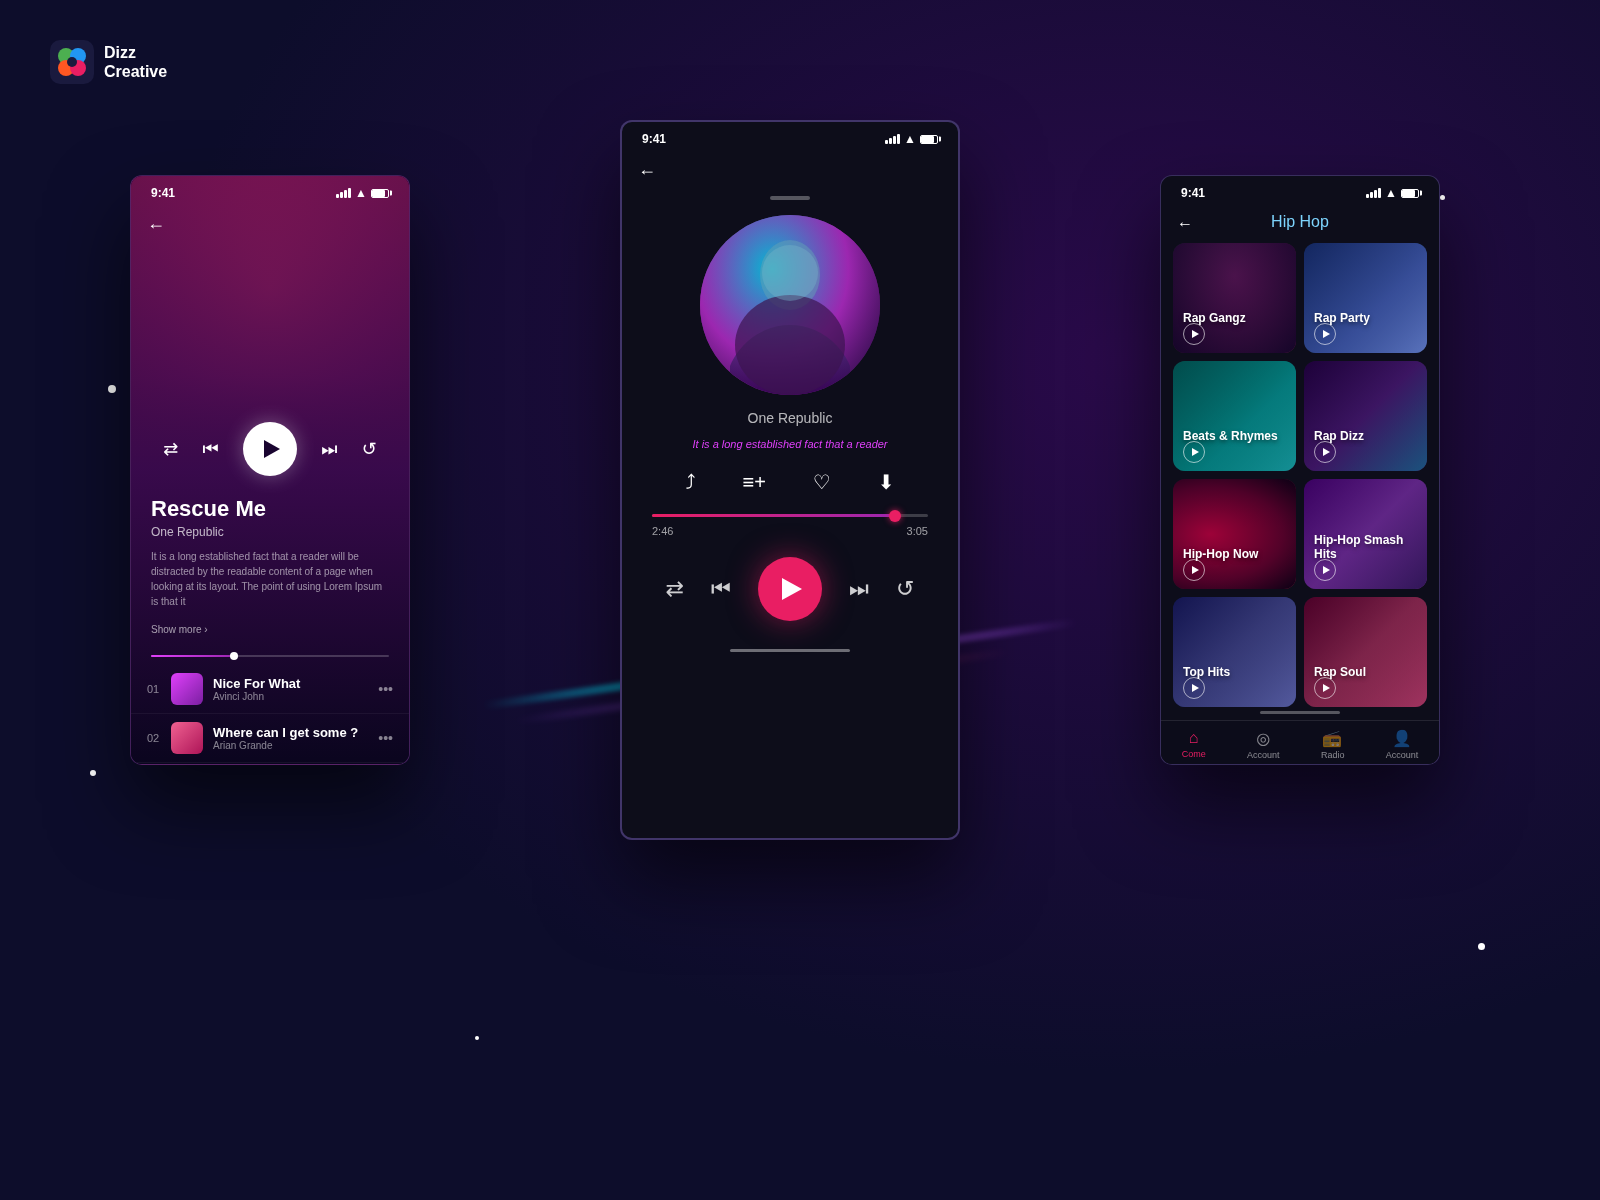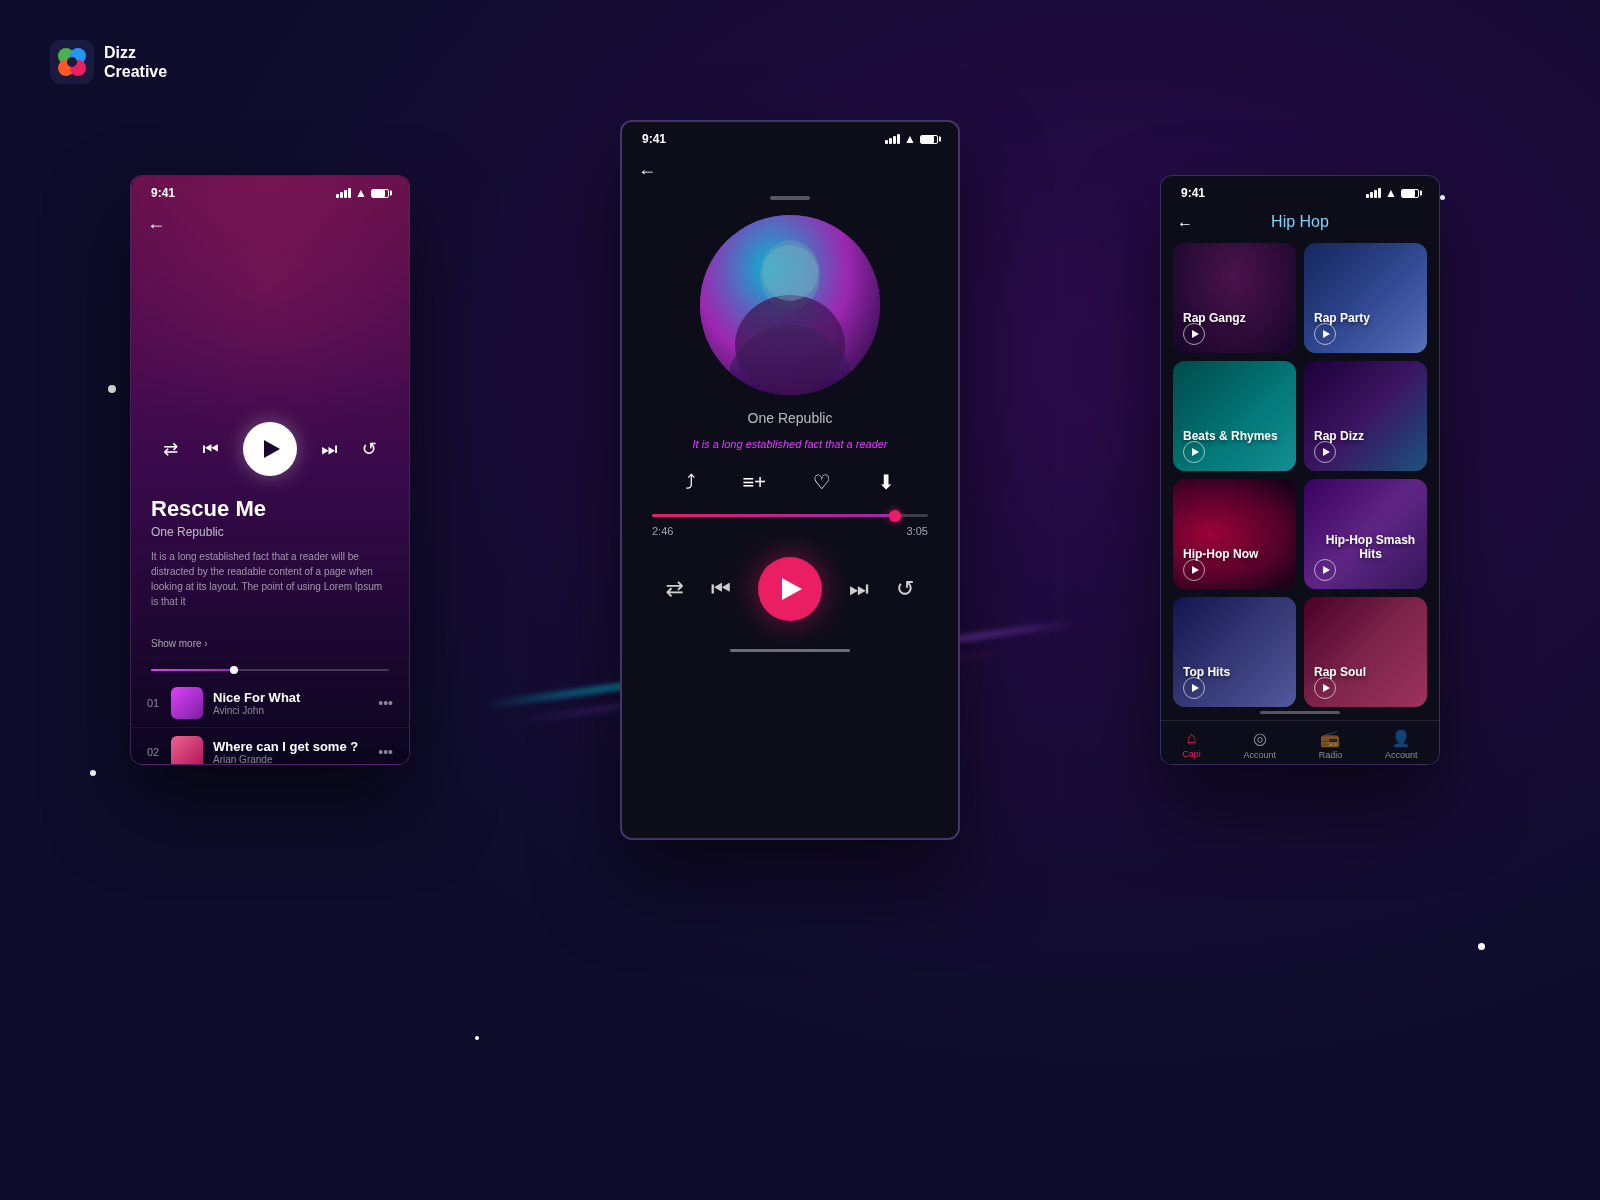--- a/index.html
+++ b/index.html
@@ -434,7 +434,6 @@
       gap: 8px;
       overflow-y: auto;
       max-height: 470px;
-      text-align: center;
     }
 
     .grid-card {

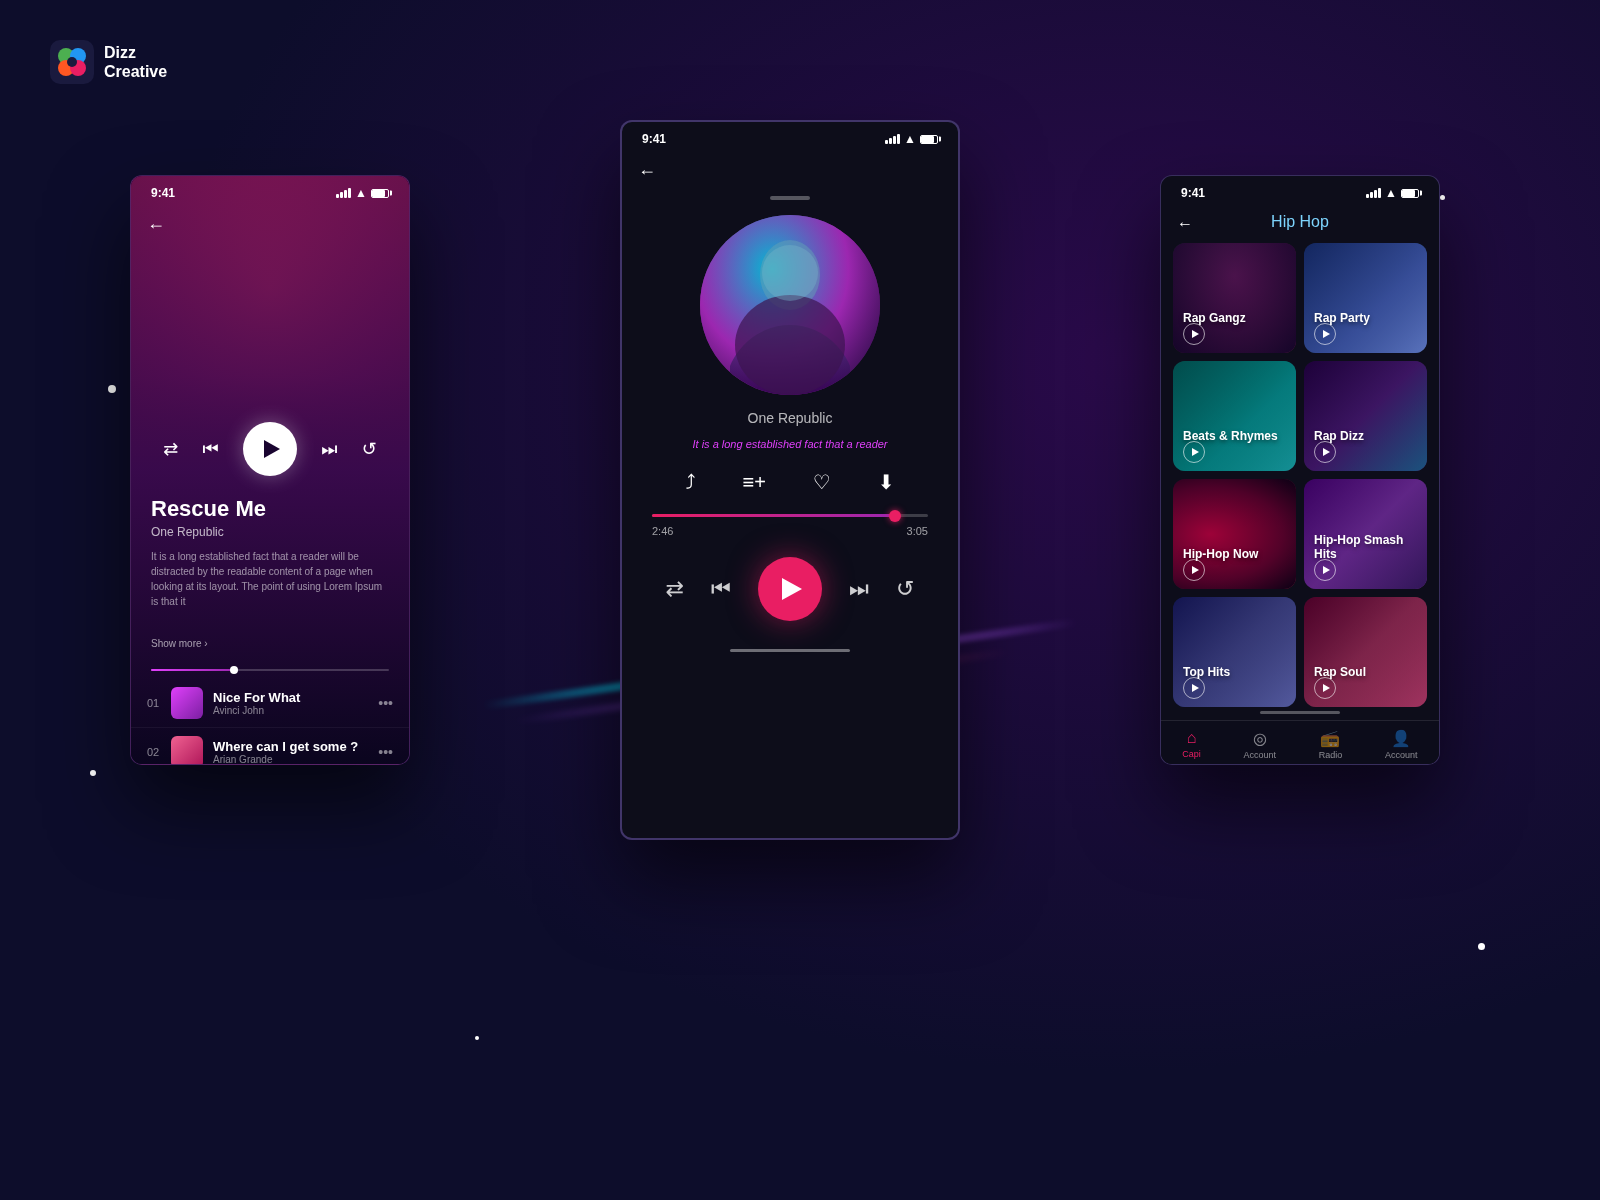--- a/index.html
+++ b/index.html
@@ -212,7 +212,7 @@
       font-size: 10px;
       color: rgba(255,255,255,0.55);
       line-height: 1.5;
-      margin-bottom: 24px;
+      margin-bottom: 10px;
     }
     .show-more {
       font-size: 10px;

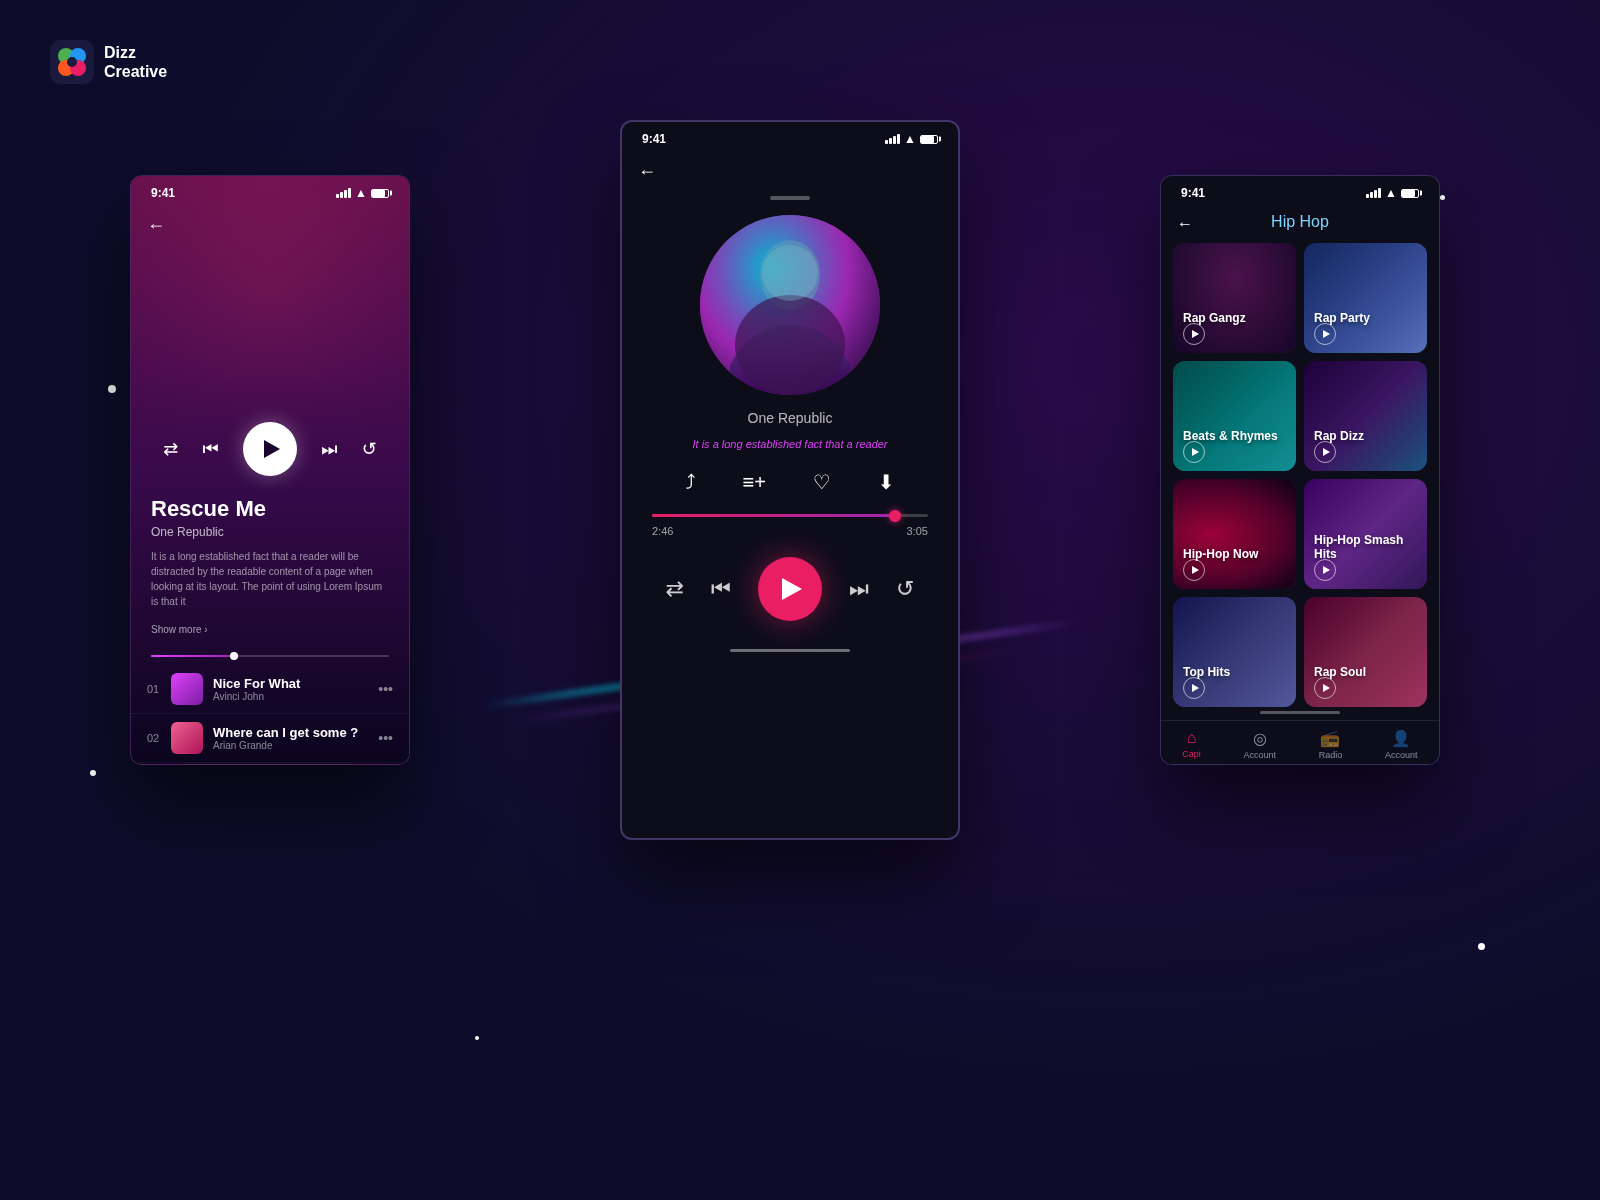--- a/index.html
+++ b/index.html
@@ -828,7 +828,7 @@
   <div class="bottom-nav">
     <div class="nav-item active">
       <span class="nav-icon">⌂</span>
-      <span>Capi</span>
+      <span>Come</span>
     </div>
     <div class="nav-item">
       <span class="nav-icon">◎</span>

